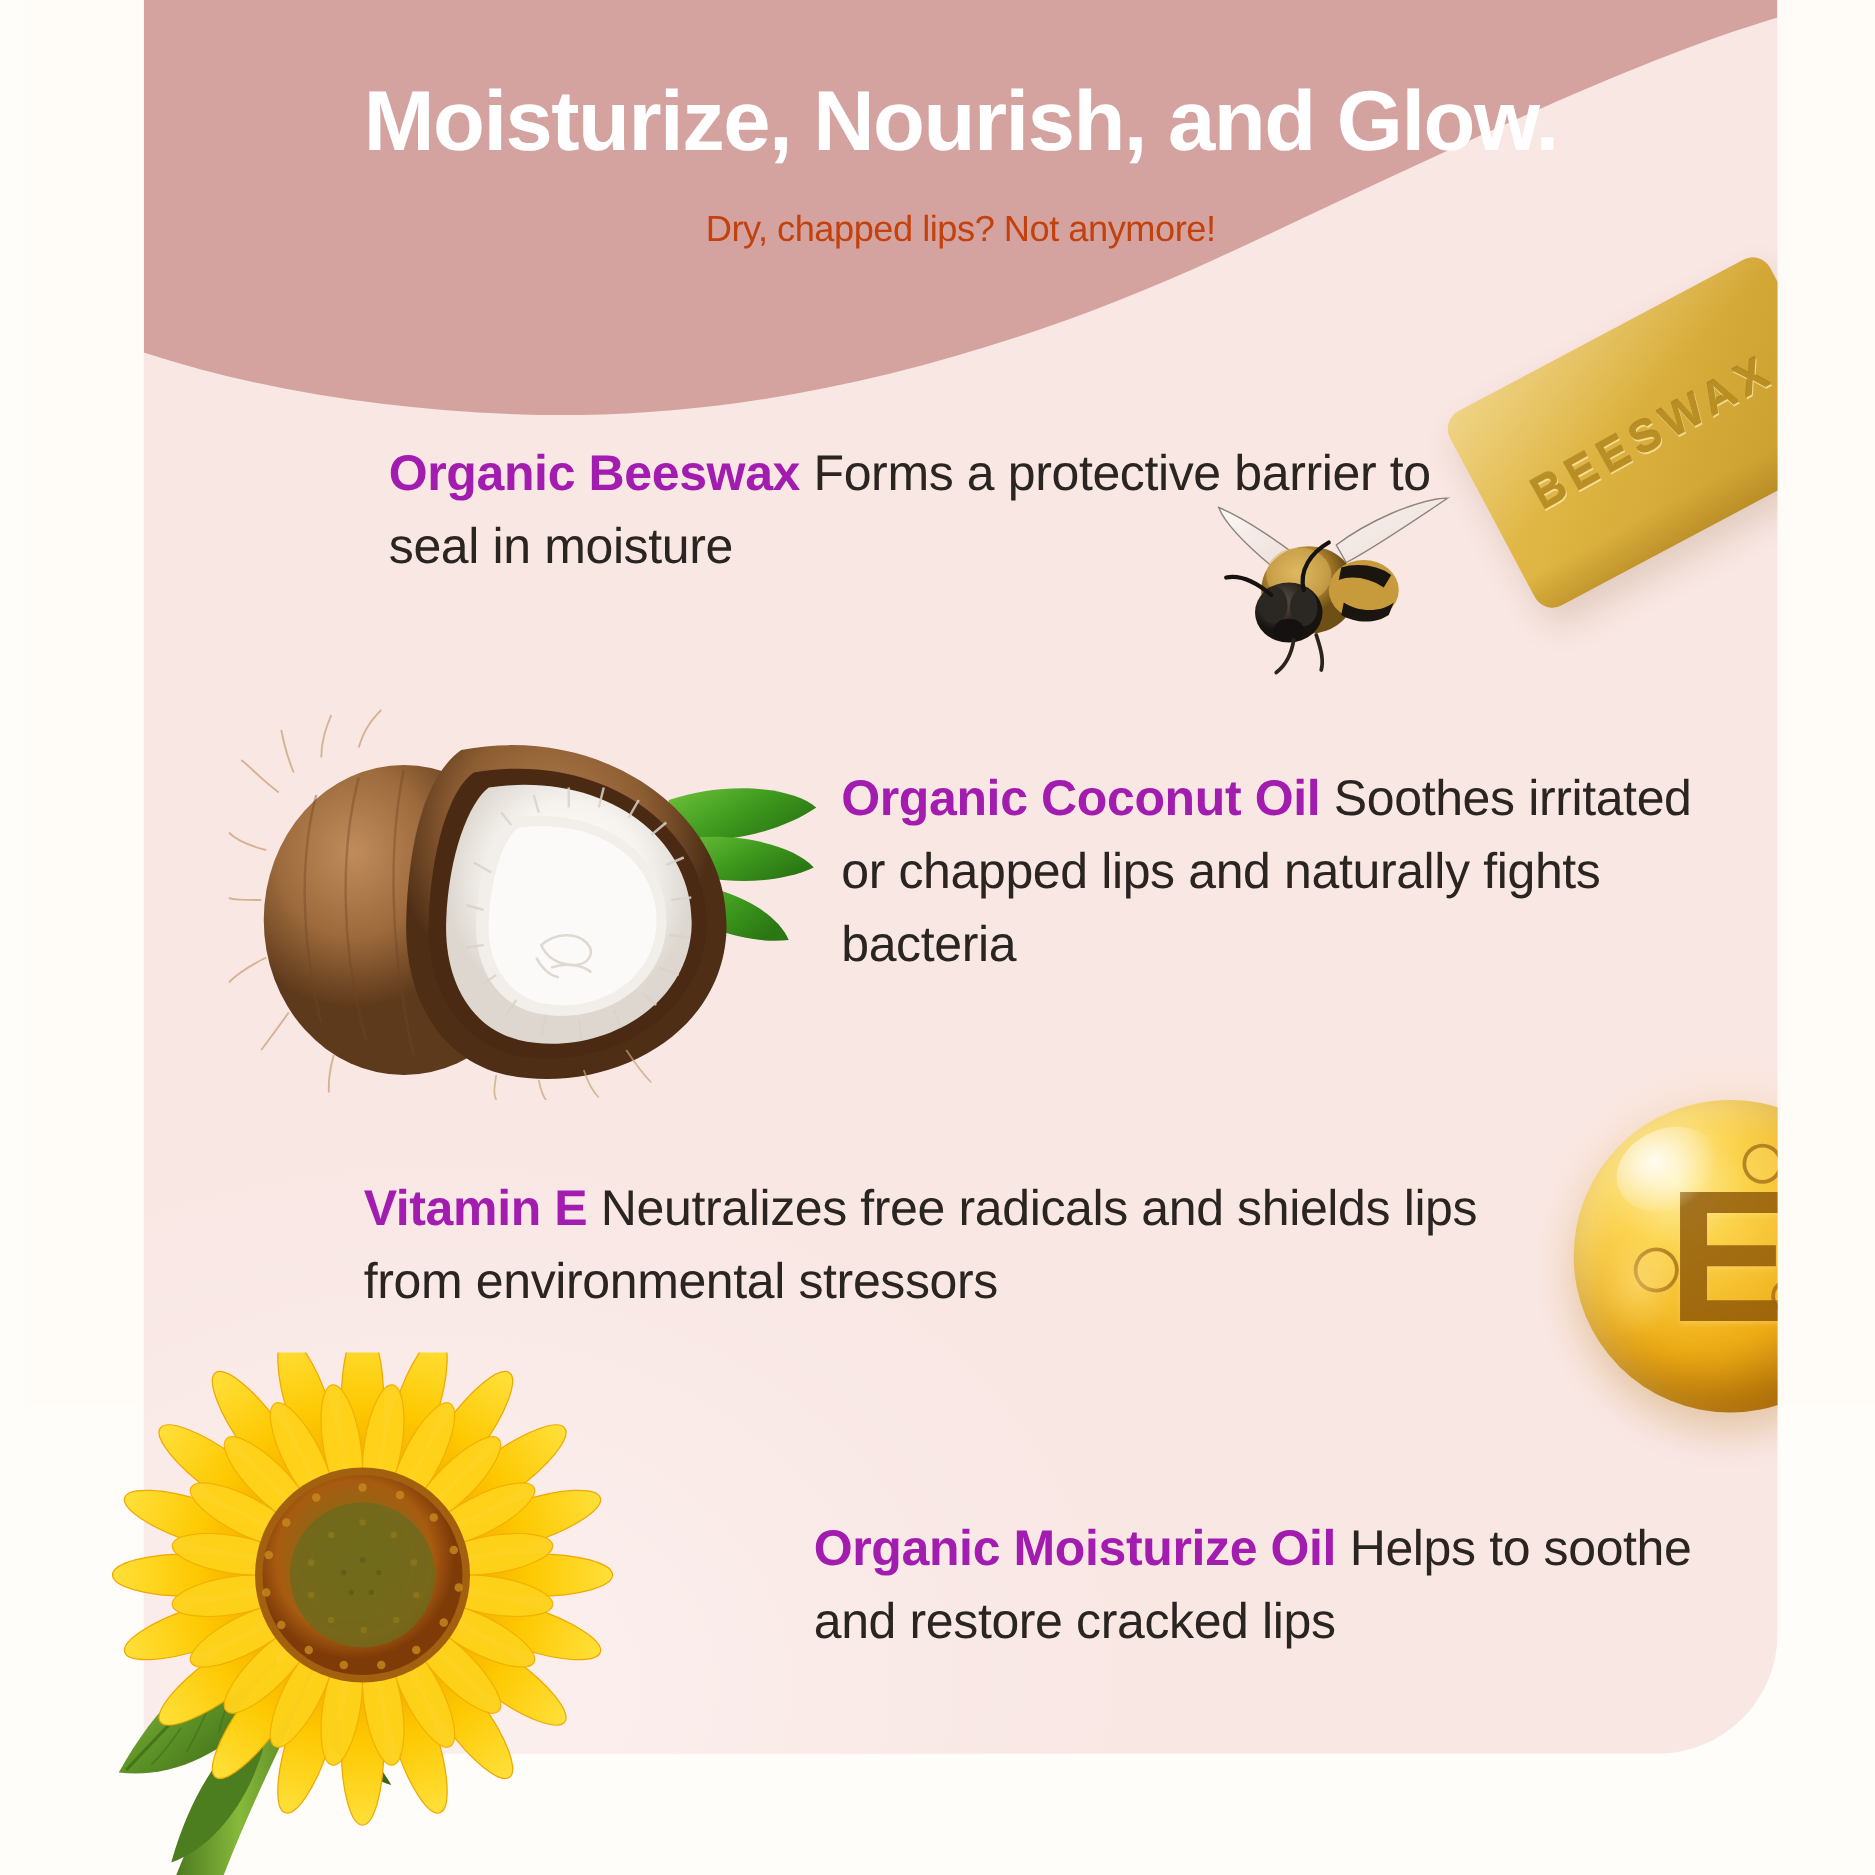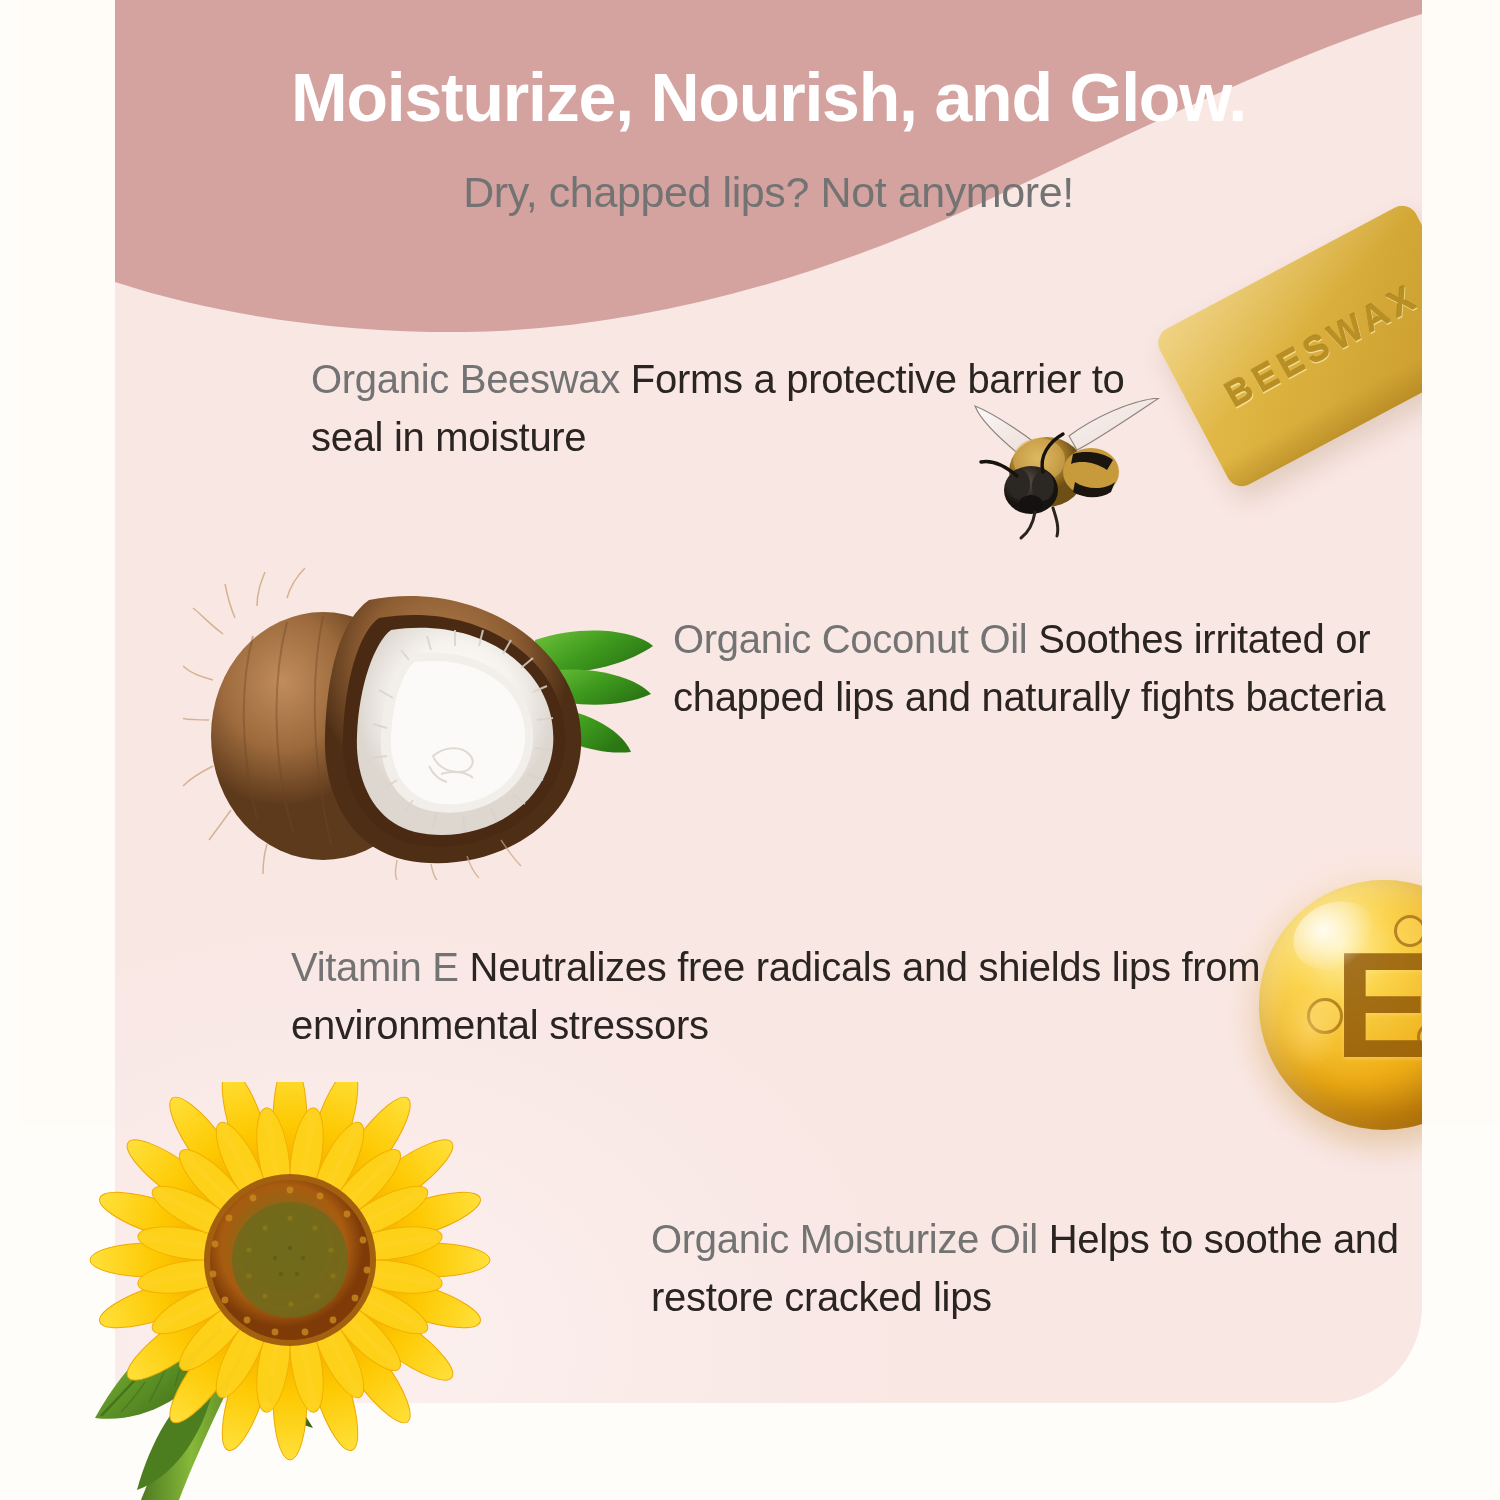--- a/index.html
+++ b/index.html
@@ -55,8 +55,8 @@
     left: 0; top: 168px;
     width: 1307px;
     text-align: center;
-    color: #737373;
-    font-size: 43px;
+    color: #c2410c;
+    font-size: 29px;
     font-weight: normal;
     letter-spacing: -0.4px;
     z-index: 6;

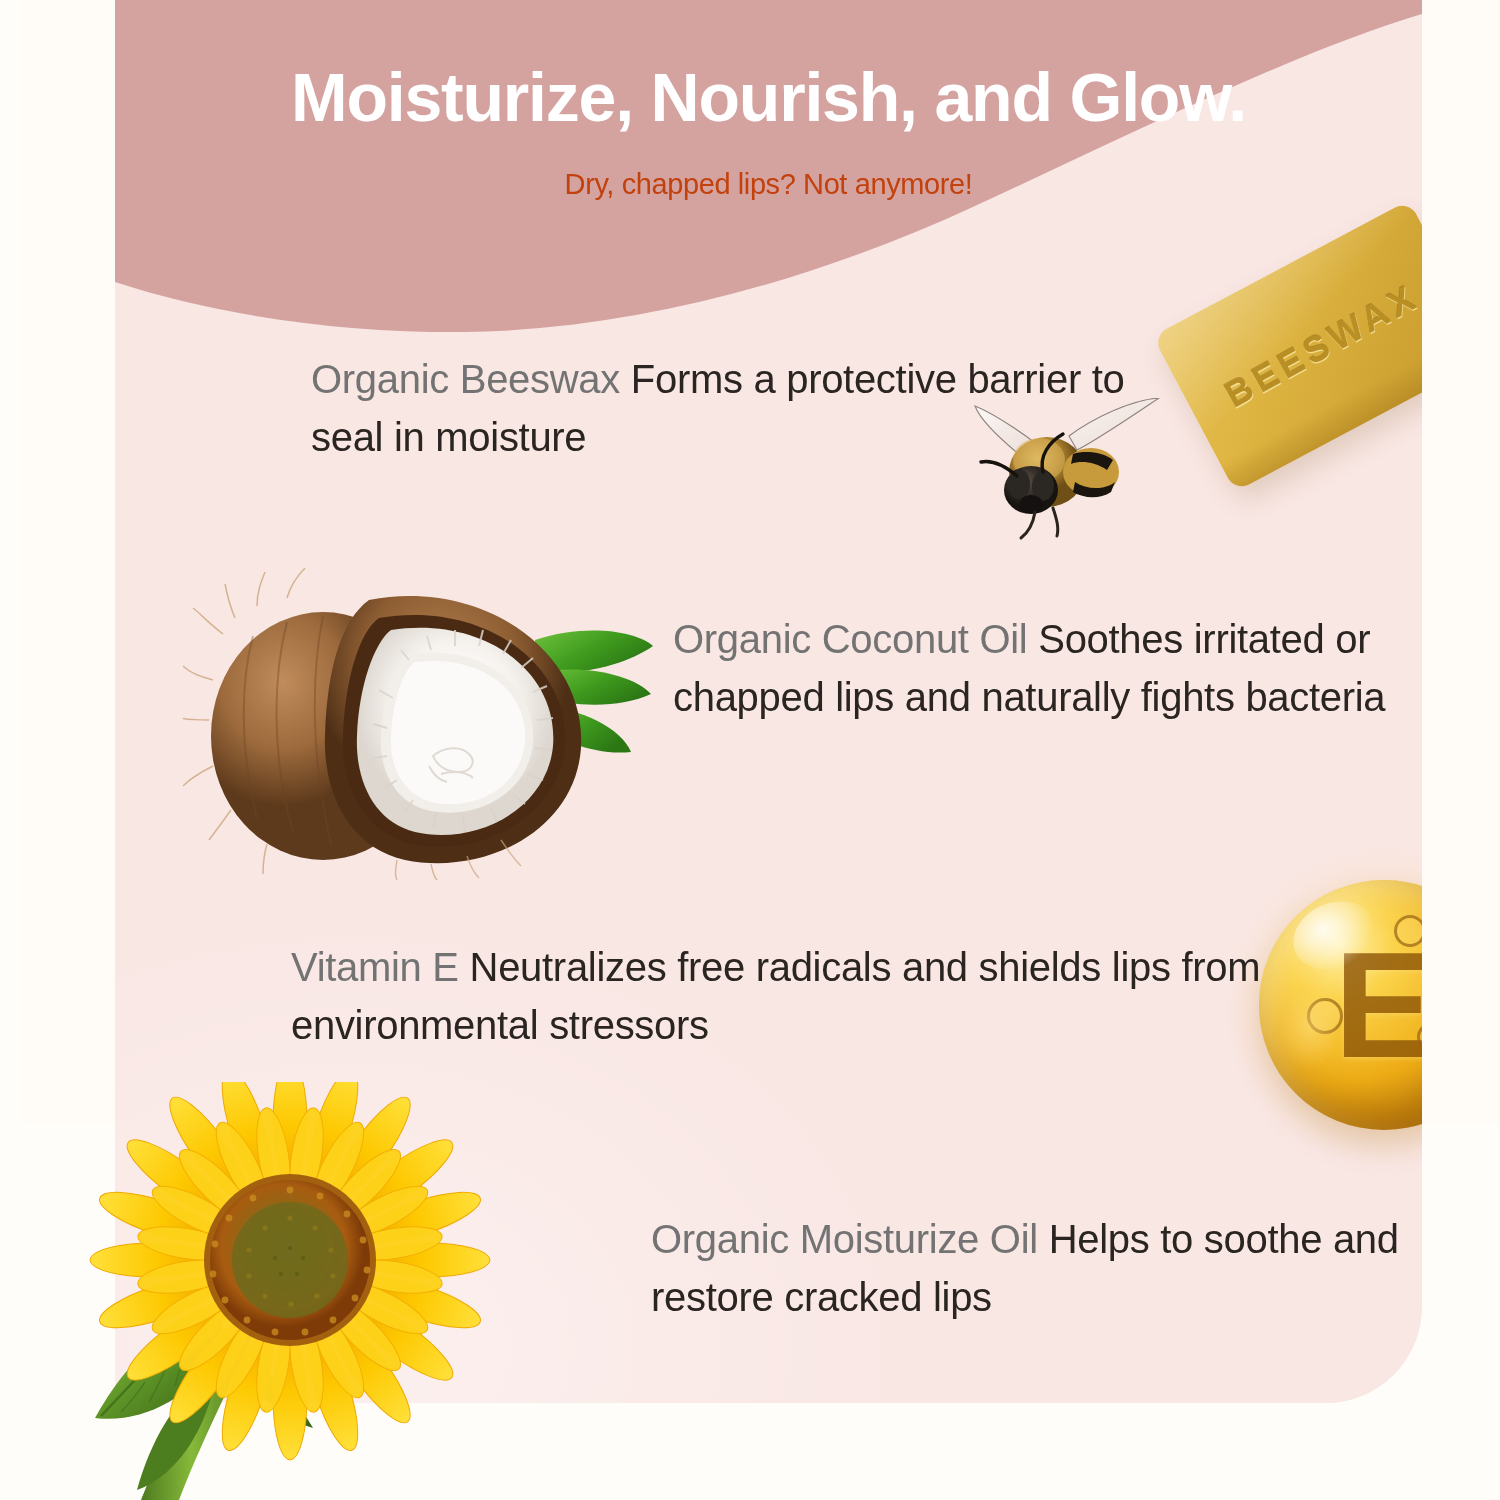--- a/index.html
+++ b/index.html
@@ -73,8 +73,8 @@
     z-index: 7;
   }
   .blurb .accent {
-    color: #737373;
-    font-weight: normal;
+    color: #a21caf;
+    font-weight: bold;
   }
 
   #blurb-beeswax   { left: 196px; top: 350px;  width: 880px; }

